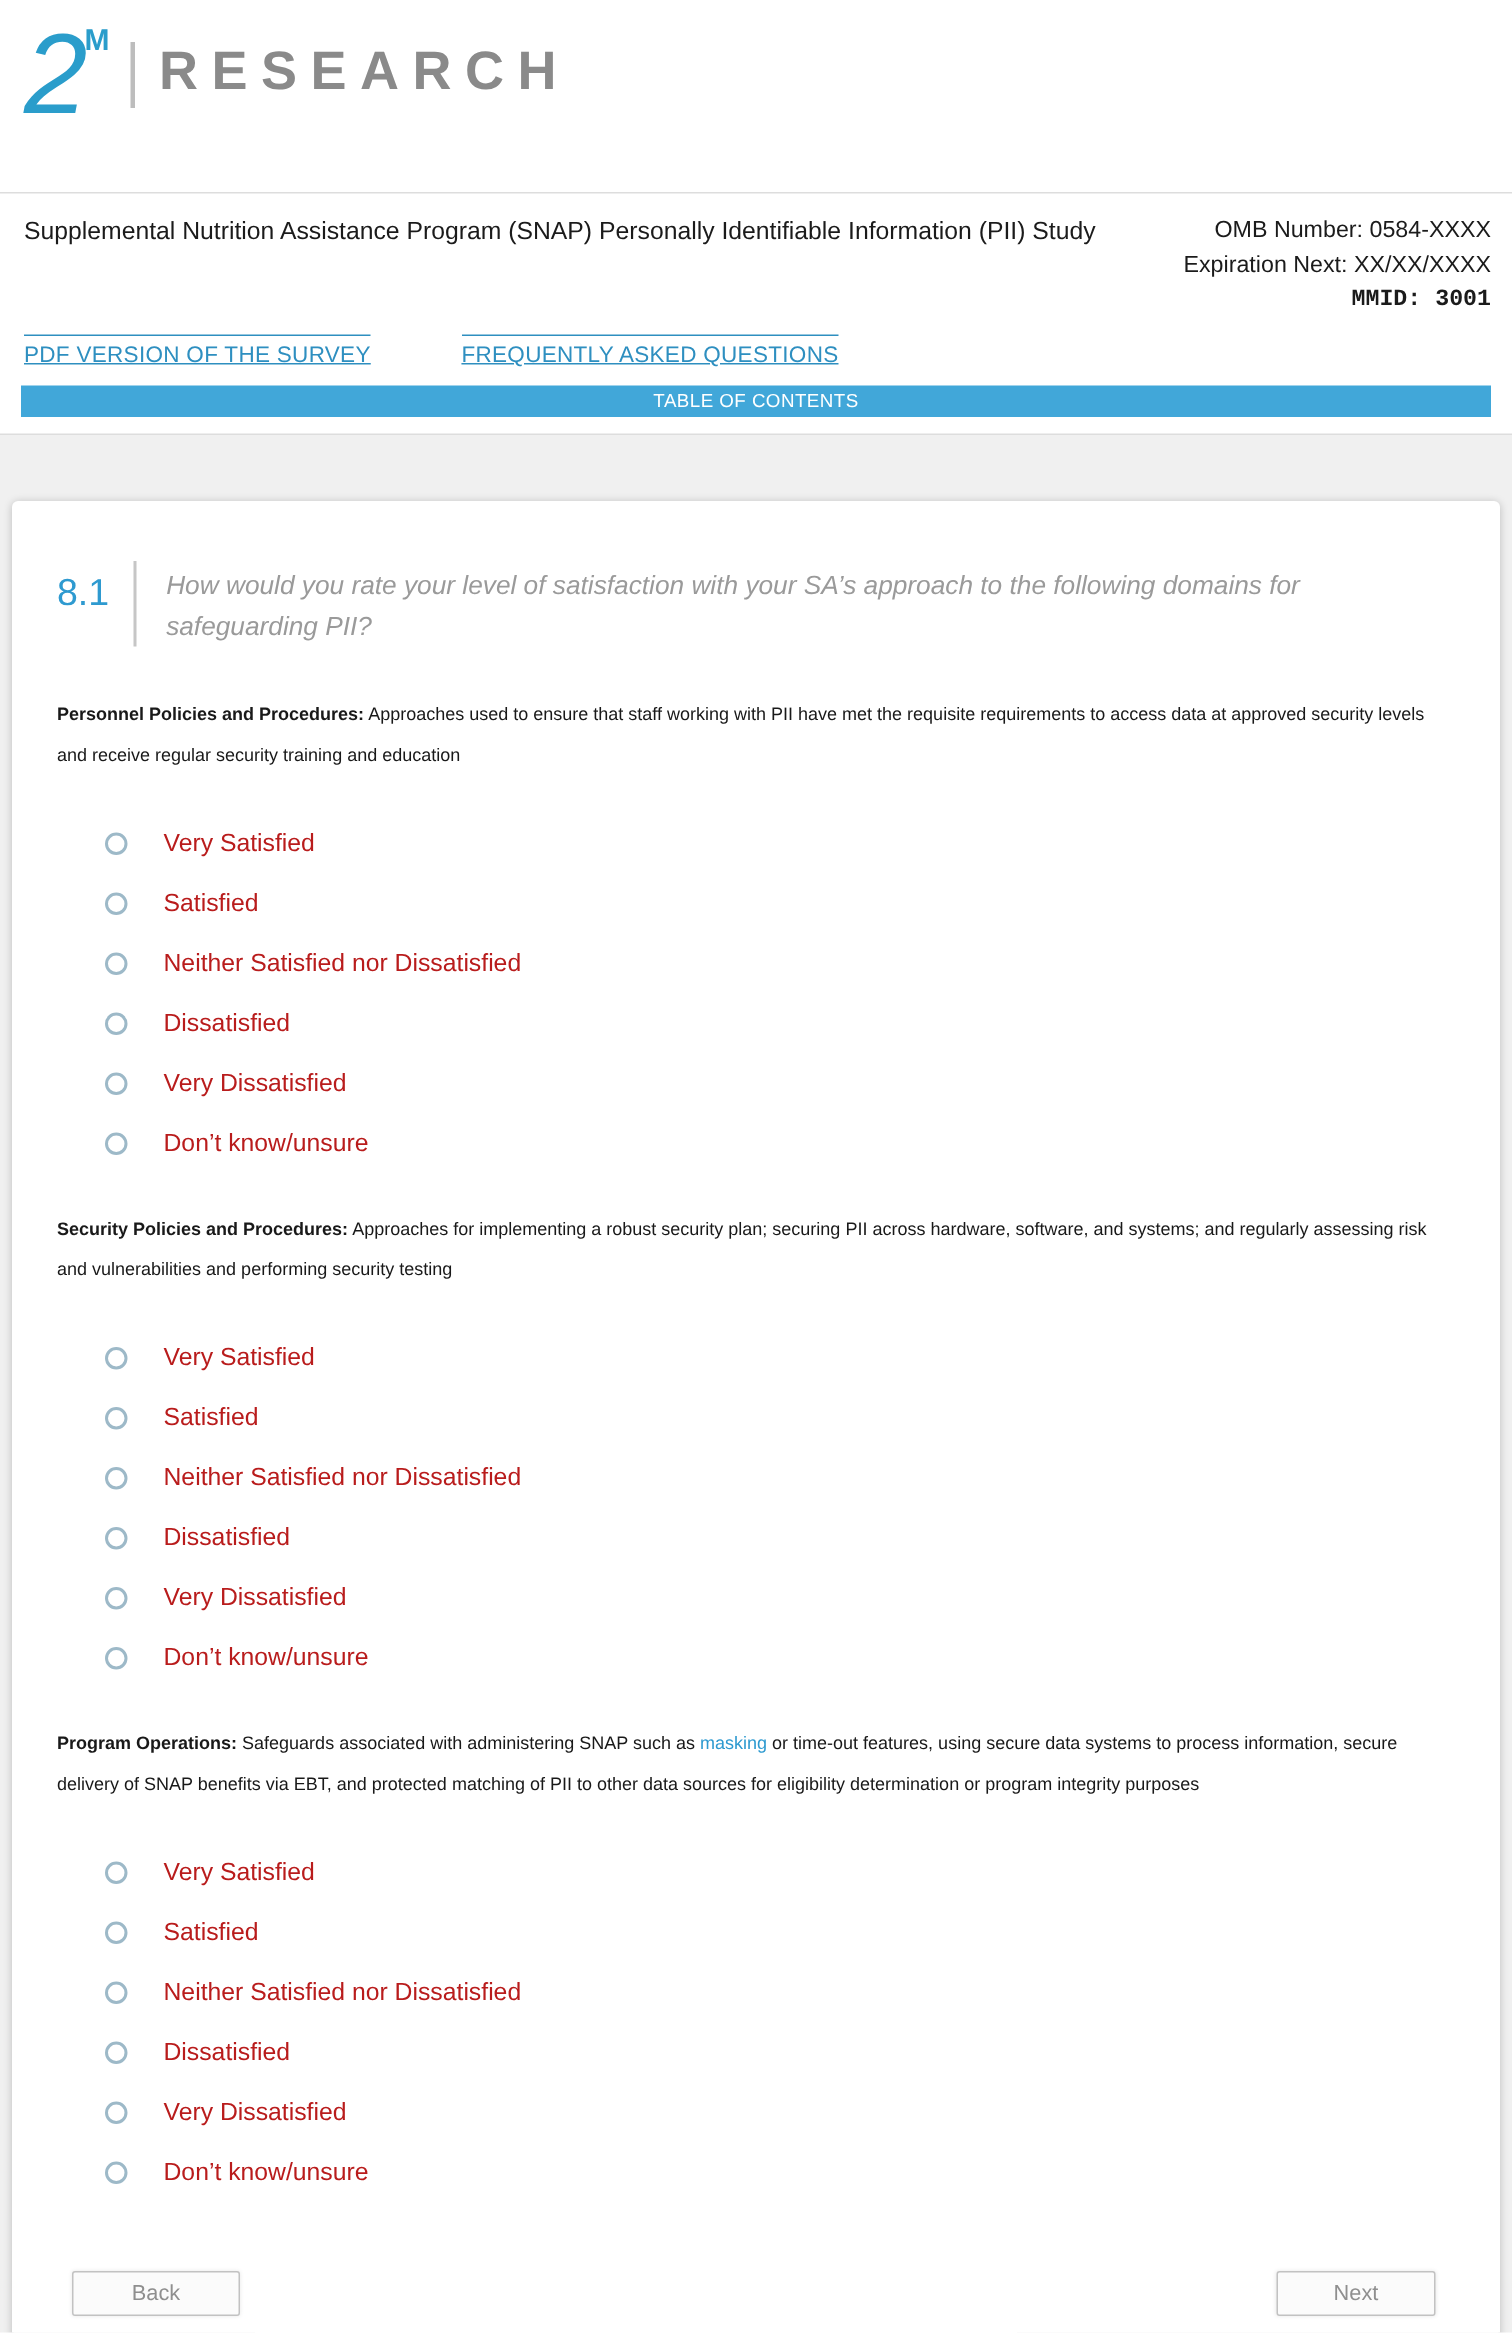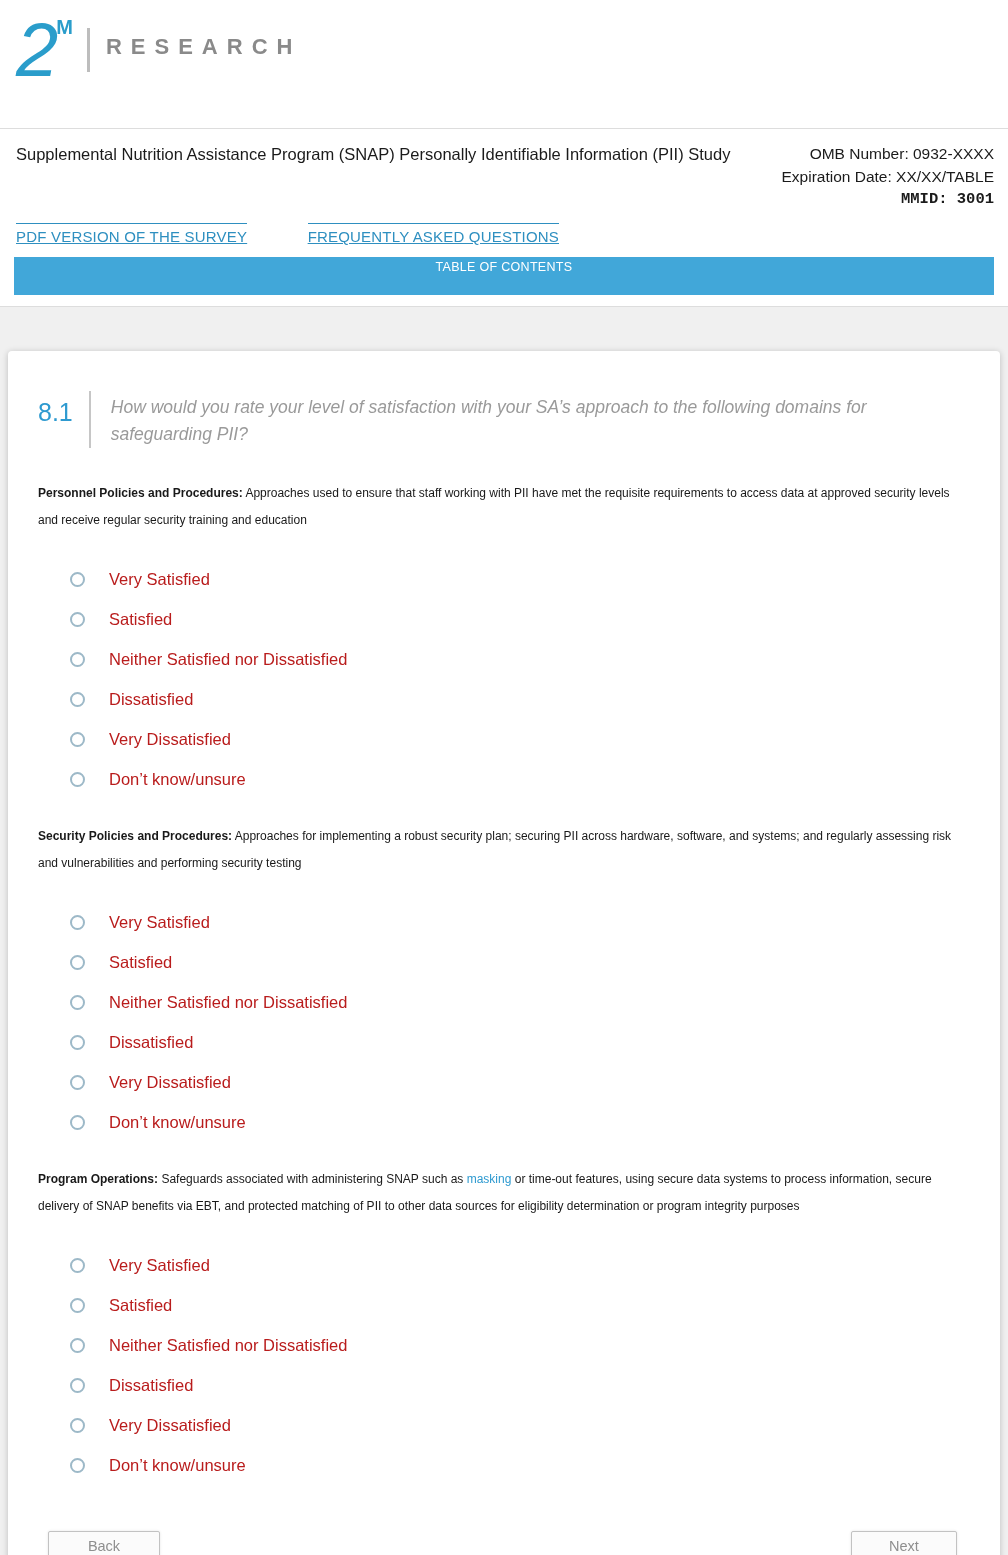--- a/index.html
+++ b/index.html
@@ -44,7 +44,7 @@
     margin:0 16px 0 14px;
   }
   .logo-word {
-    font-size:22px;
+    font-size:36px;
     font-weight:700;
     letter-spacing:9px;
     color:#8a8a8a;

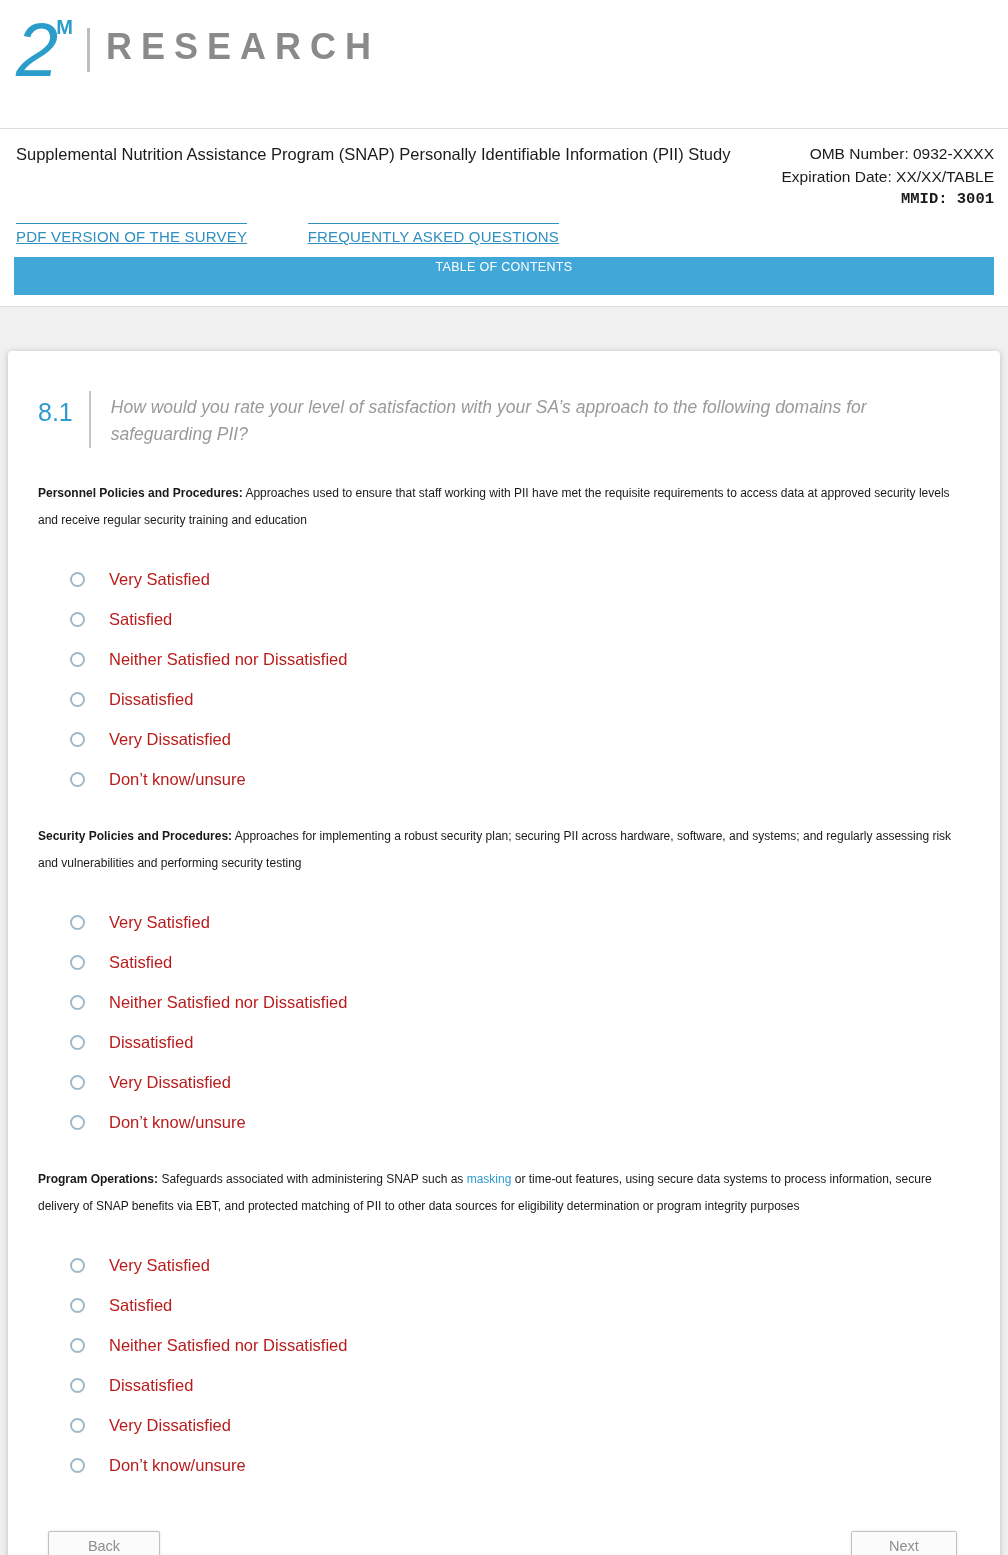--- a/index.html
+++ b/index.html
@@ -194,7 +194,7 @@
     <div class="header-top">
       <h1 class="study-title">Supplemental Nutrition Assistance Program (SNAP) Personally Identifiable Information (PII) Study</h1>
       <div class="header-meta">
-        <div>OMB Number: 0932-XXXX</div>
+        <div>OMB Number: 0584-XXXX</div>
         <div>Expiration Date: XX/XX/TABLE</div>
         <div class="mmid">MMID: 3001</div>
       </div>

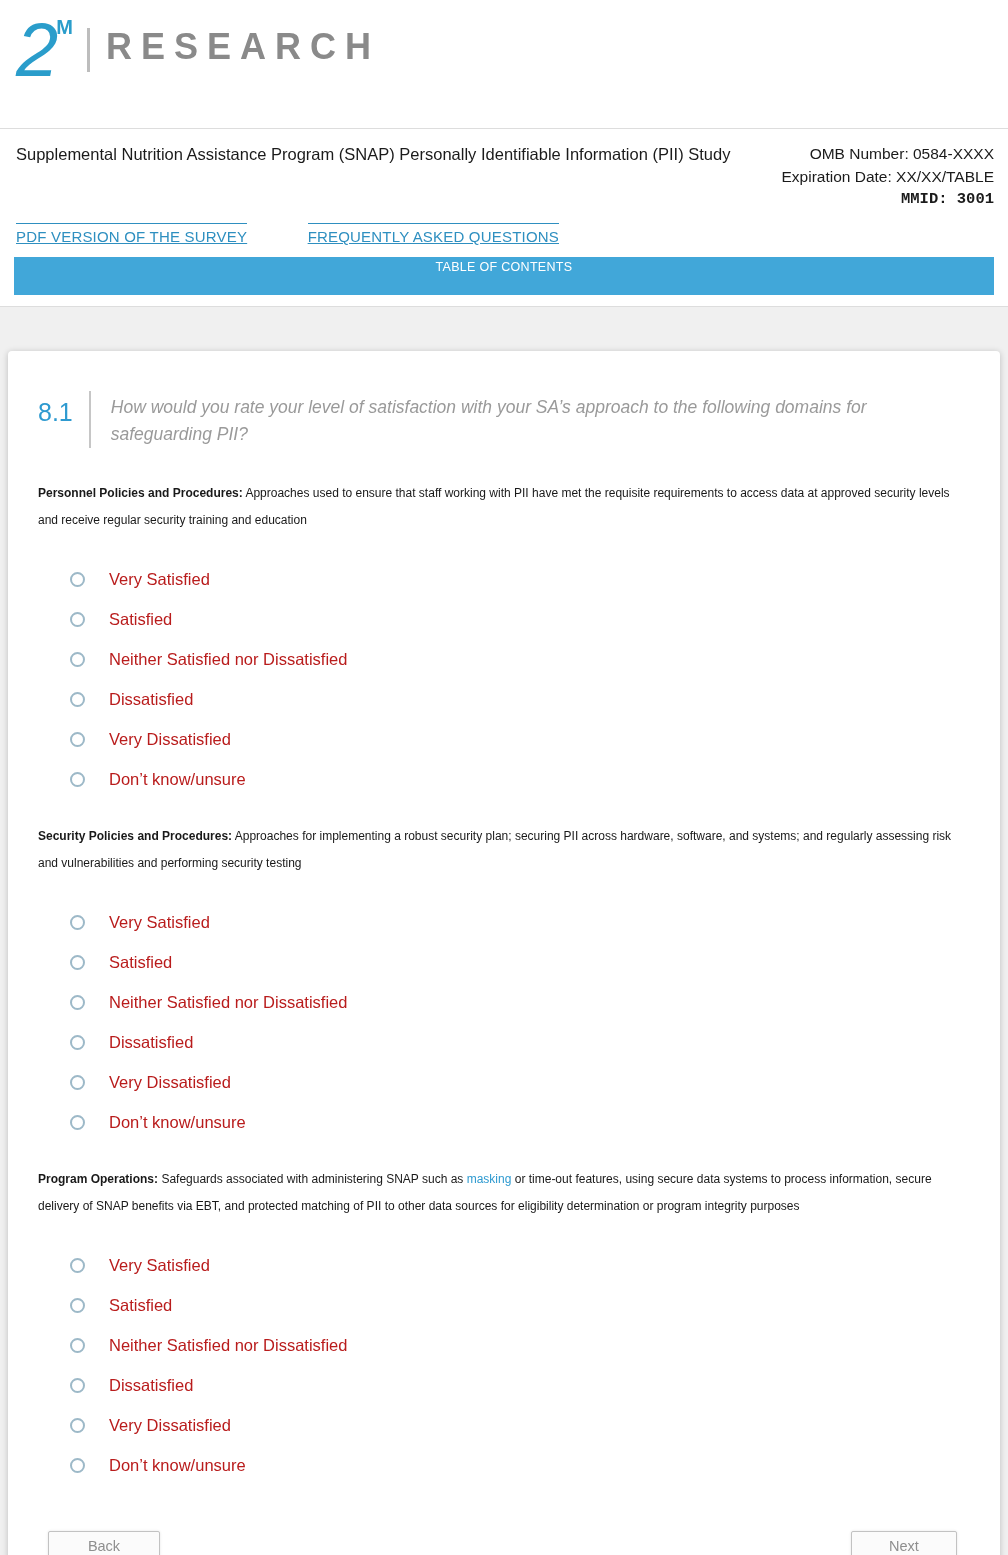--- a/index.html
+++ b/index.html
@@ -195,7 +195,7 @@
       <h1 class="study-title">Supplemental Nutrition Assistance Program (SNAP) Personally Identifiable Information (PII) Study</h1>
       <div class="header-meta">
         <div>OMB Number: 0584-XXXX</div>
-        <div>Expiration Date: XX/XX/TABLE</div>
+        <div>Expiration Next: XX/XX/XXXX</div>
         <div class="mmid">MMID: 3001</div>
       </div>
     </div>

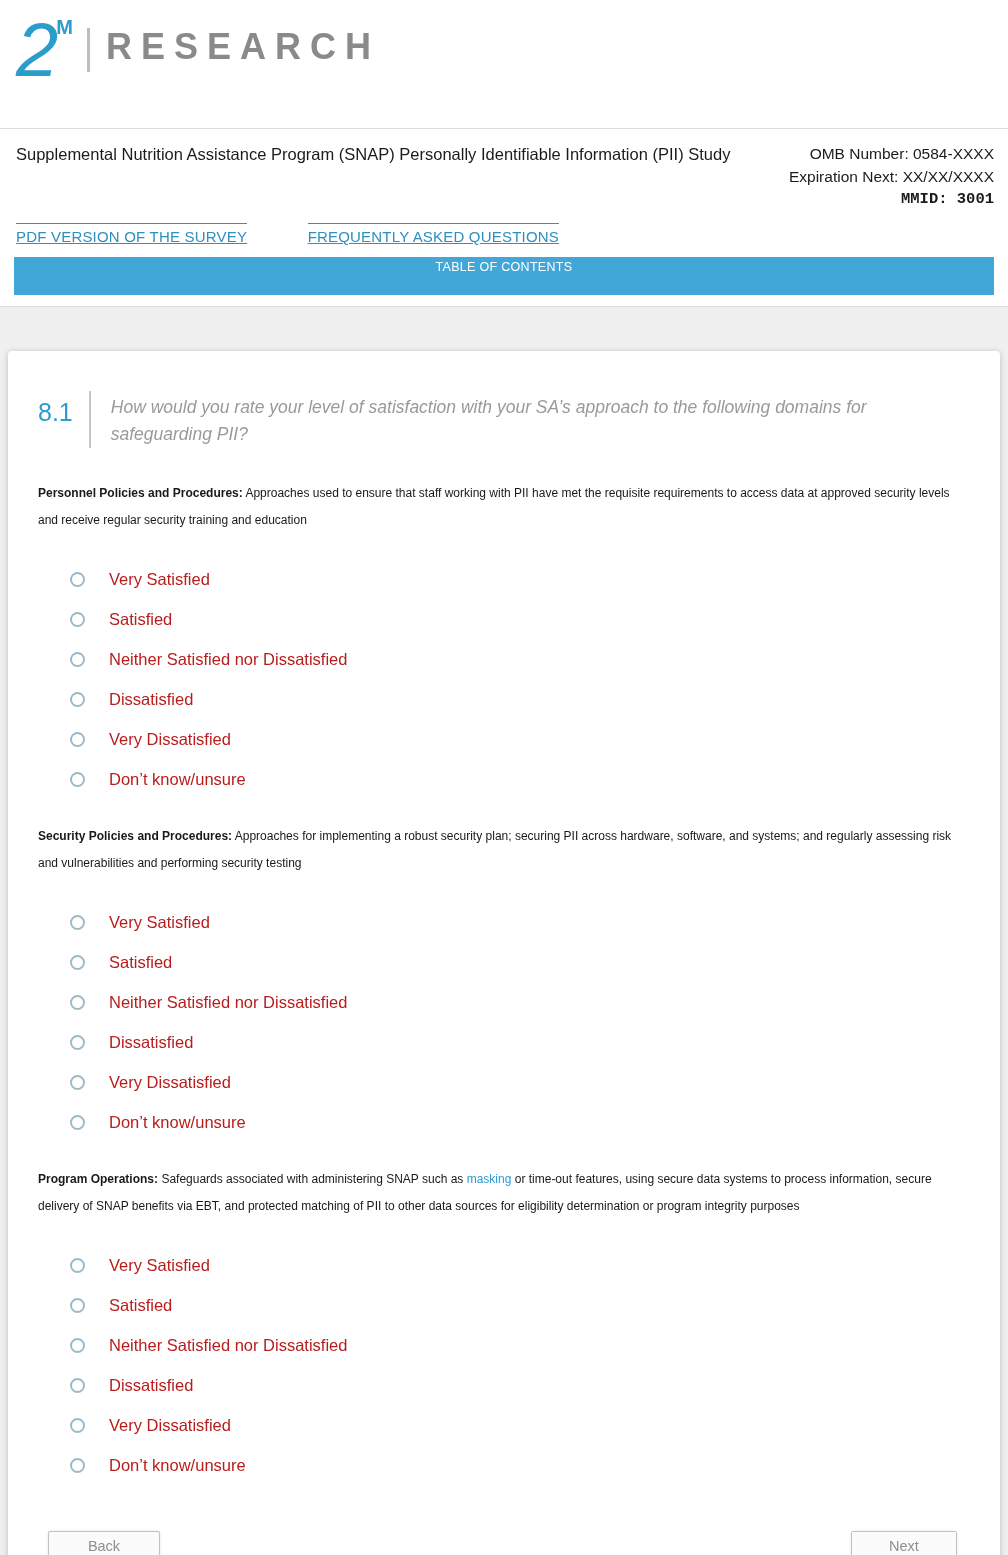--- a/index.html
+++ b/index.html
@@ -83,7 +83,7 @@
   .header-link + .header-link { margin-left:56px; }
   .toc-bar {
     margin-top:11px;
-    height:38px;
+    height:21px;
     line-height:21px;
     background:#41a7d9;
     color:#ffffff;

